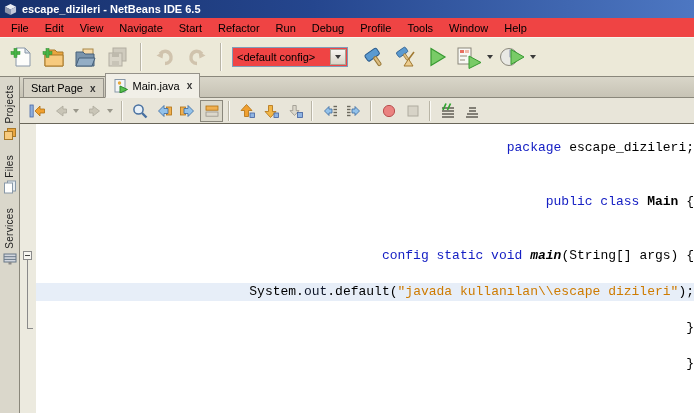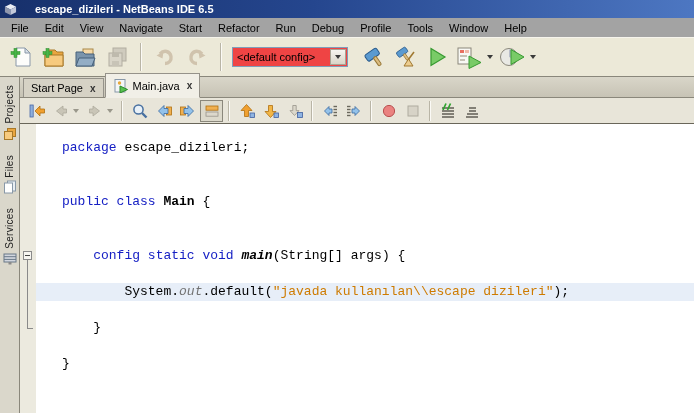--- a/index.html
+++ b/index.html
@@ -9,7 +9,7 @@
 
   
   .titlebar { height:18px; flex:0 0 18px; background:linear-gradient(90deg,#17306b 0%,#25468e 45%,#4d77c2 100%);
-    color:#fff; font-weight:bold; font-size:11px; display:flex; align-items:center; gap:18px; padding:0 4px; }
+    color:#fff; font-weight:bold; font-size:11px; display:flex; align-items:center; gap:5px; padding:0 4px; }
   .titlebar .js-icon { display:flex; align-items:center; }
 
   

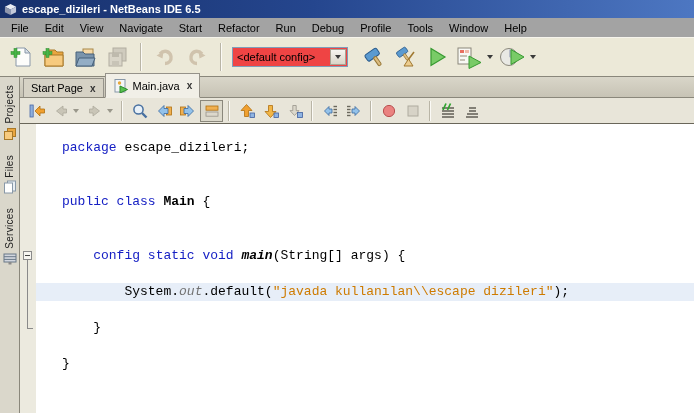--- a/index.html
+++ b/index.html
@@ -13,7 +13,7 @@
   .titlebar .js-icon { display:flex; align-items:center; }
 
   
-  .menubar { height:20px; flex:0 0 20px; background:#a3a3a3; display:flex; align-items:center; padding:0 3px;
+  .menubar { height:20px; flex:0 0 20px; background:#ef4444; display:flex; align-items:center; padding:0 3px;
     border-bottom:1px solid #f6f4ec; }
   .menu-item { padding:3px 8px; cursor:default; }
 

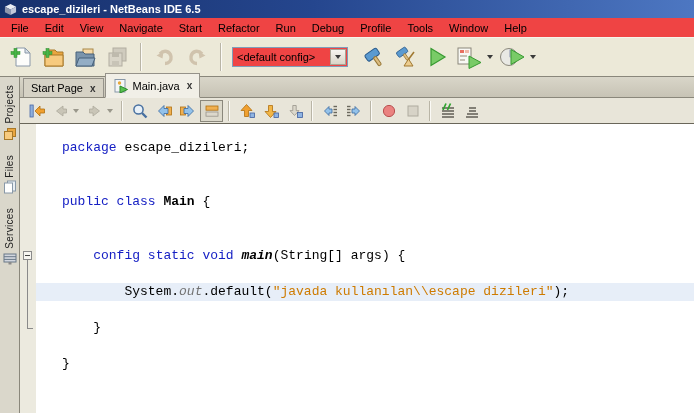--- a/index.html
+++ b/index.html
@@ -61,7 +61,7 @@
     font-family:"Liberation Mono","DejaVu Sans Mono",monospace; font-size:13px; }
   .gutter { width:16px; flex:0 0 16px; background:#eceadf; }
   .code { flex:1; padding-top:15px; overflow:hidden; }
-  .code-line { height:18px; line-height:18px; white-space:pre; padding-left:26px; }
+  .code-line { height:18px; line-height:18px; white-space:pre; padding-left:0;text-align:right; }
   .code-line.hl { background:#e7eef8; }
   .sg-kw  { color:#1620c4; }
   .sg-pl  { color:#000; }

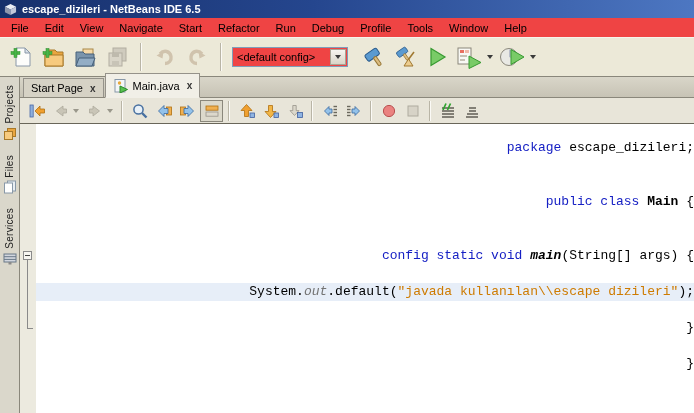--- a/index.html
+++ b/index.html
@@ -67,7 +67,7 @@
   .sg-pl  { color:#000; }
   .sg-cls { color:#000; font-weight:bold; }
   .sg-mth { color:#000; font-weight:bold; font-style:italic; }
-  .sg-fld { color:#737373; font-style:italic; }
+  .sg-fld { color:#0f172a; }
   .sg-str { color:#ce7b00; }
 
   

